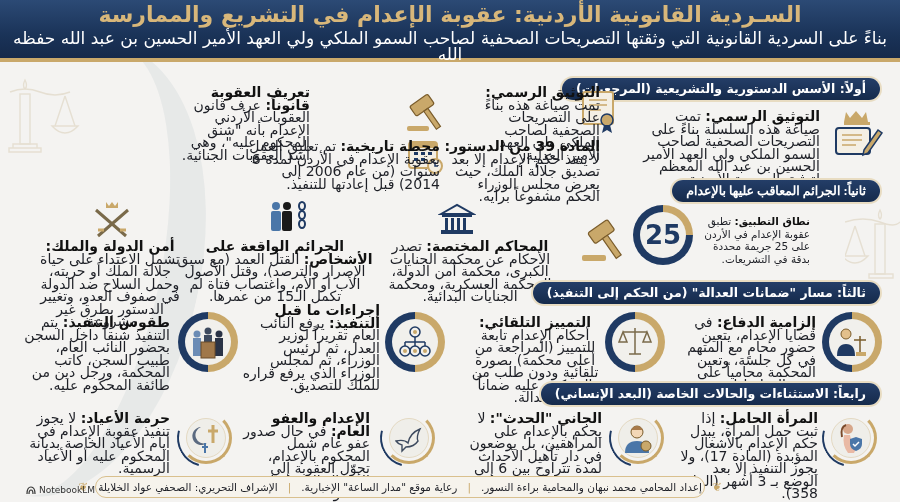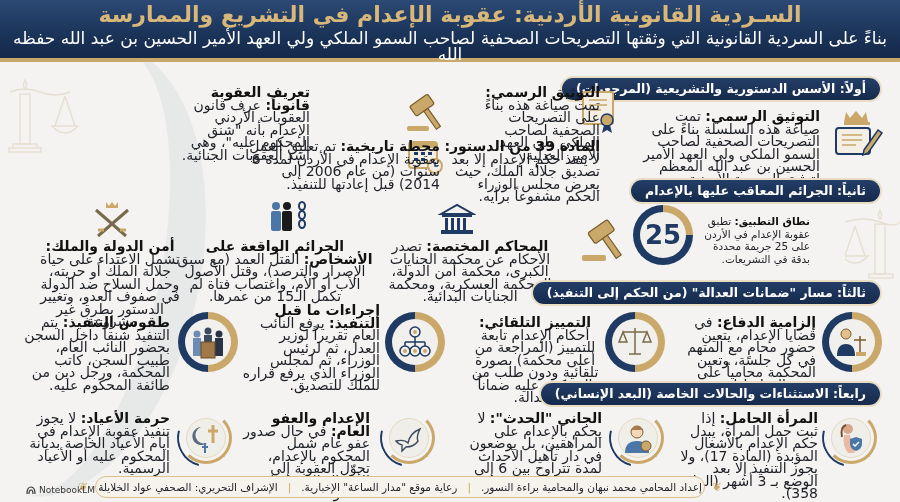--- a/index.html
+++ b/index.html
@@ -174,7 +174,7 @@
   <span>تم تعليق العمل بعقوبة الإعدام في الأردن لمدة 6 سنوات (من عام 2006 إلى 2014) قبل إعادتها للتنفيذ.</span>
 </div>
 
-<div class="pill" style="right:20px;top:180px;">ثانياً: الجرائم المعاقب عليها بالإعدام</div>
+<div class="pill" style="right:20px;top:180px;font-family:Liberation Serif, serif;">ثانياً: الجرائم المعاقب عليها بالإعدام</div>
 
 <div class="ring" style="left:633px;top:205px;width:60px;height:60px;background:conic-gradient(#c9a86a 0 25%, #1f3a63 25% 100%);">
   <div class="inner">

